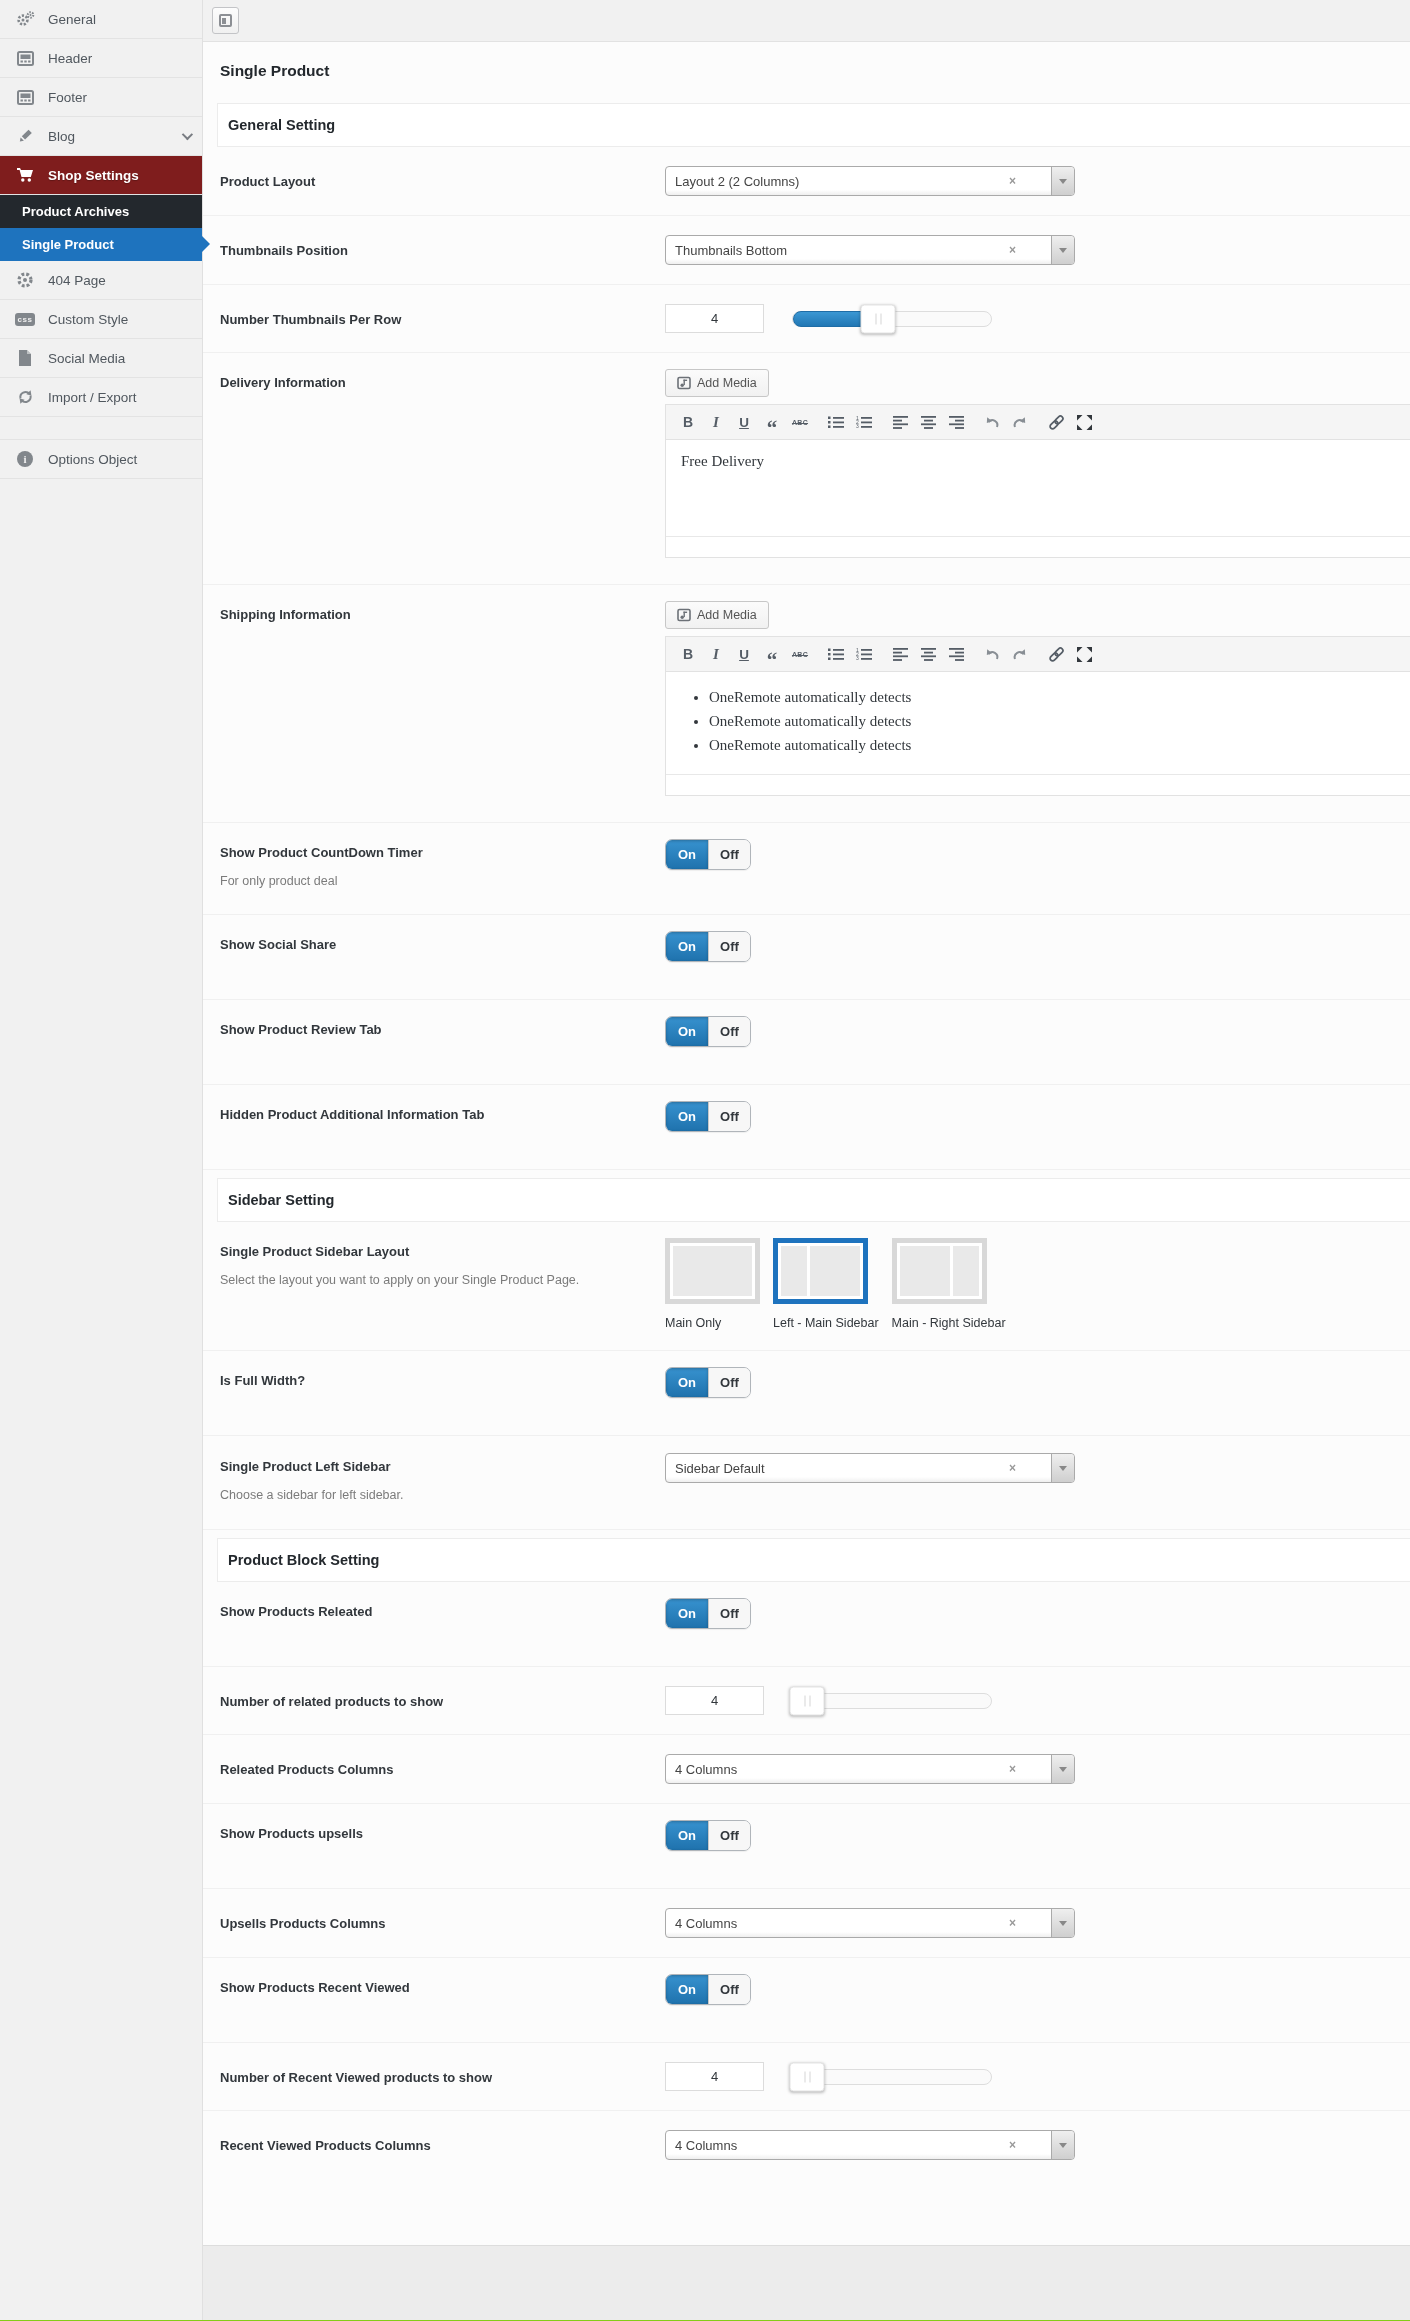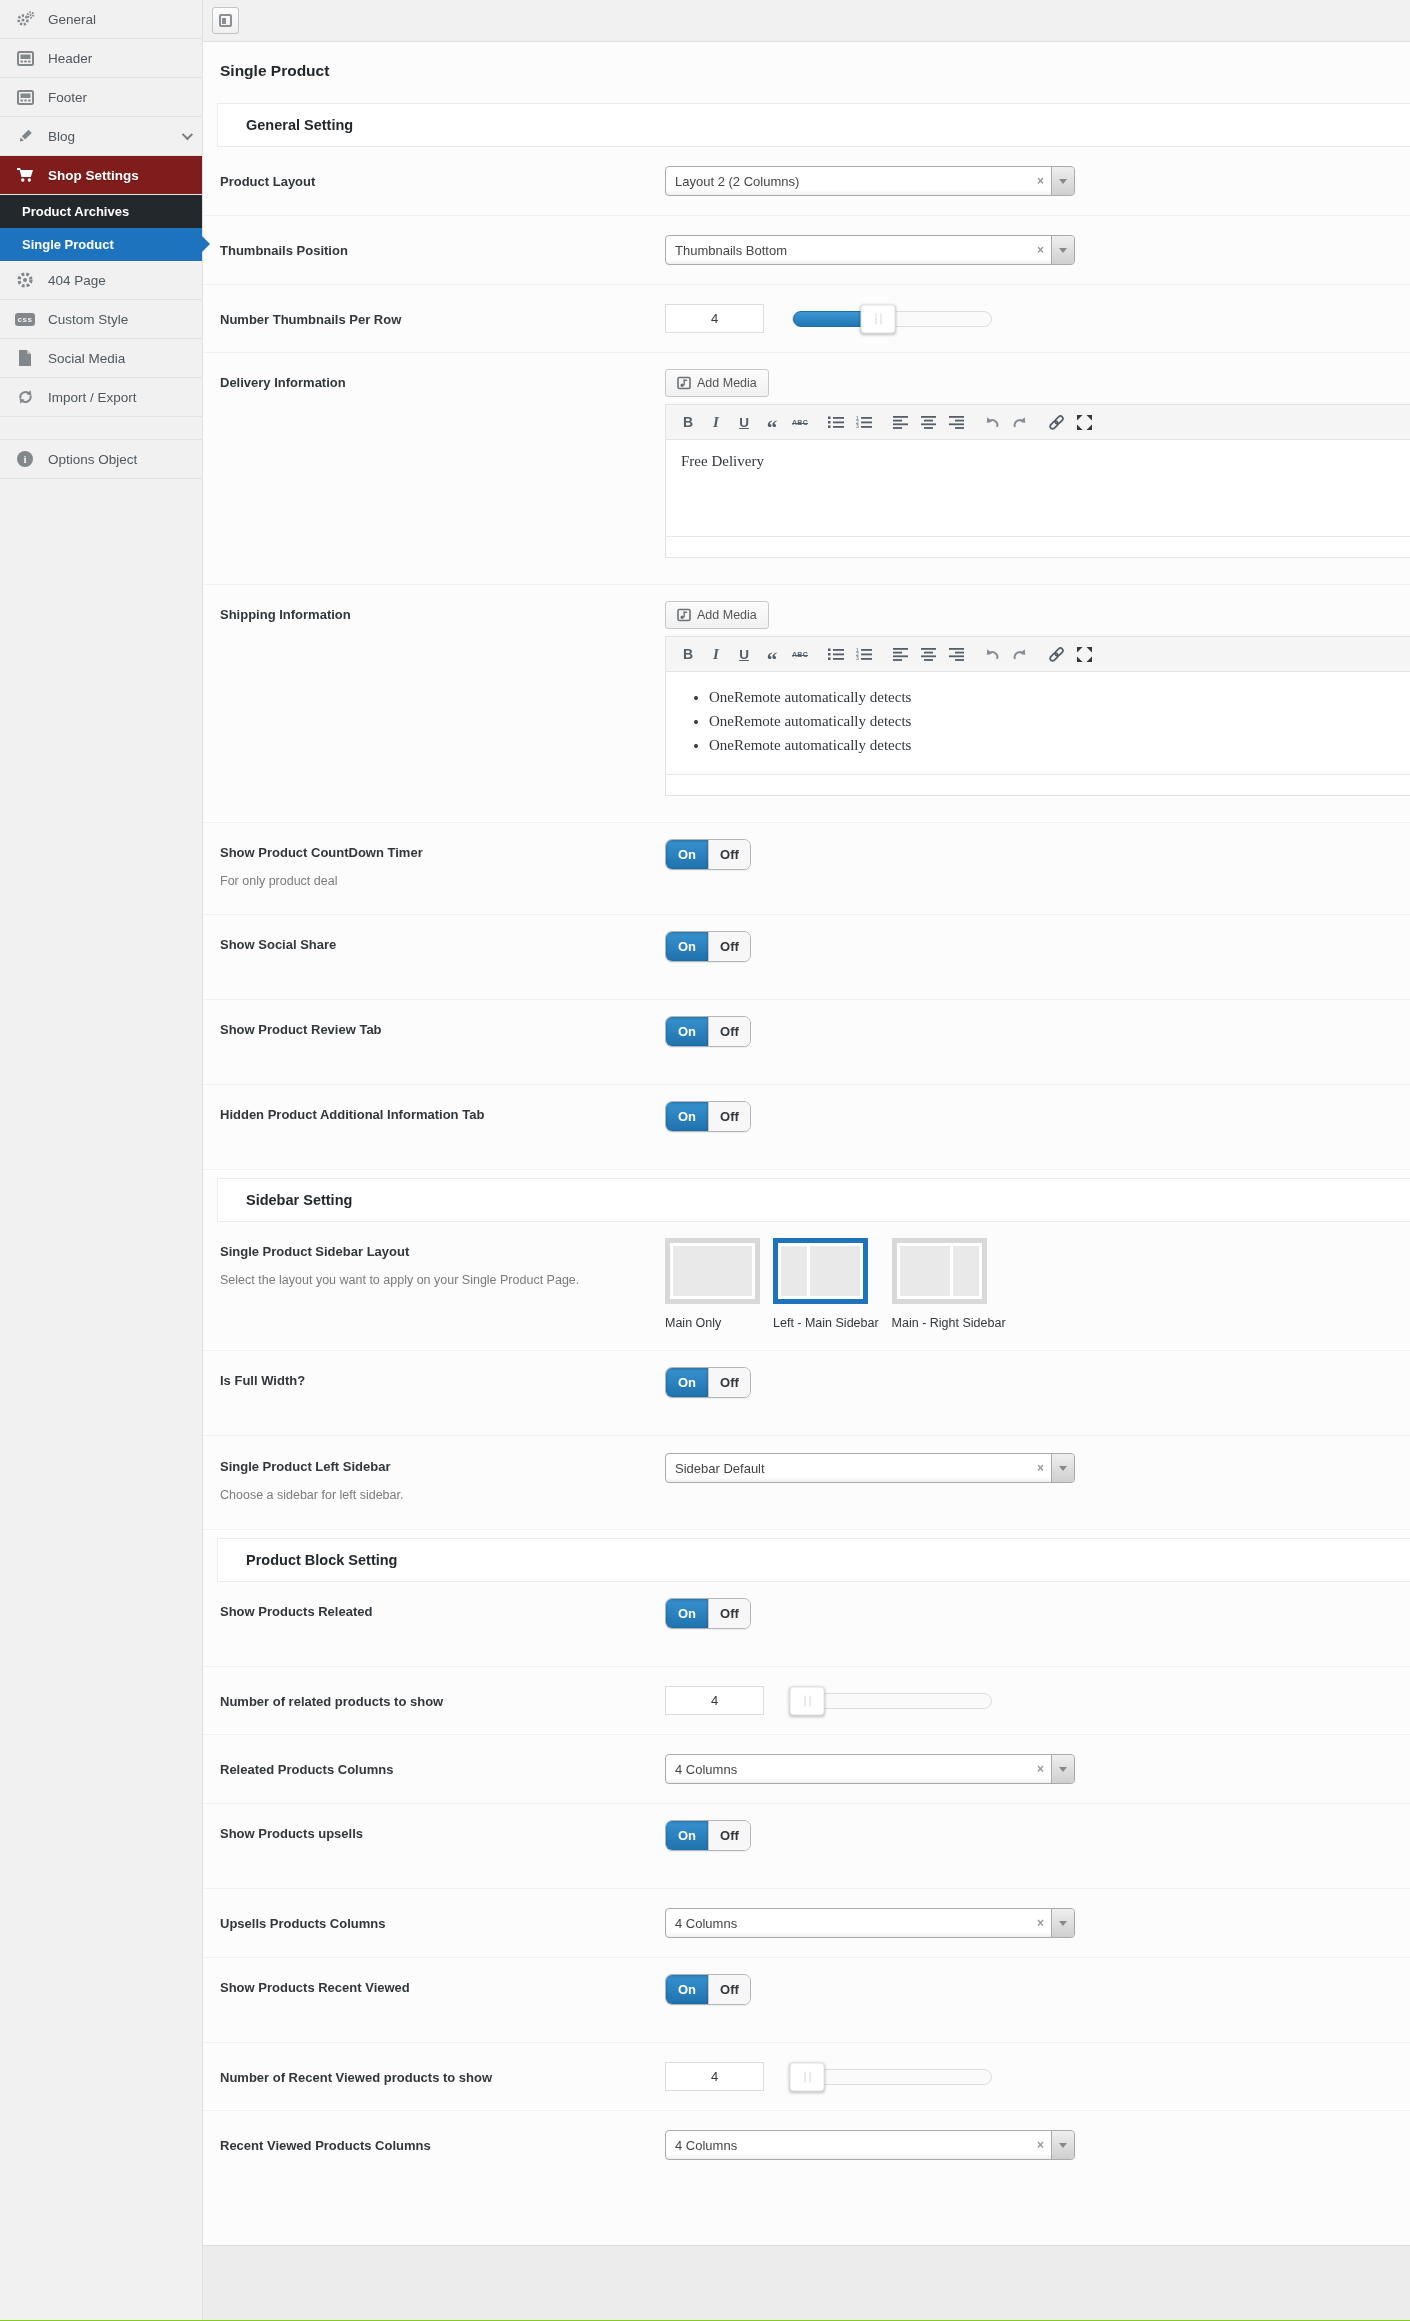--- a/index.html
+++ b/index.html
@@ -32,7 +32,7 @@
 
   .page-title { padding:20px 17px 15px; font-size:15.5px; font-weight:600; color:#23282d; }
 
-  .section-heading { margin:8px 0 0 14px; background:#fff; border:1px solid #ececec; border-right:none; padding:13px 28px; font-size:14.5px; font-weight:600; color:#23282d; }
+  .section-heading { margin:8px 0 0 14px; background:#fff; border:1px solid #ececec; border-right:none; padding:13px 10px; font-size:14.5px; font-weight:600; color:#23282d; }
 
   .row { display:flex; align-items:flex-start; padding:16px 0 16px 17px; border-bottom:1px solid #f0f0f0; }
   .row-label { width:445px; flex-shrink:0; padding-right:24px; padding-top:5px; }

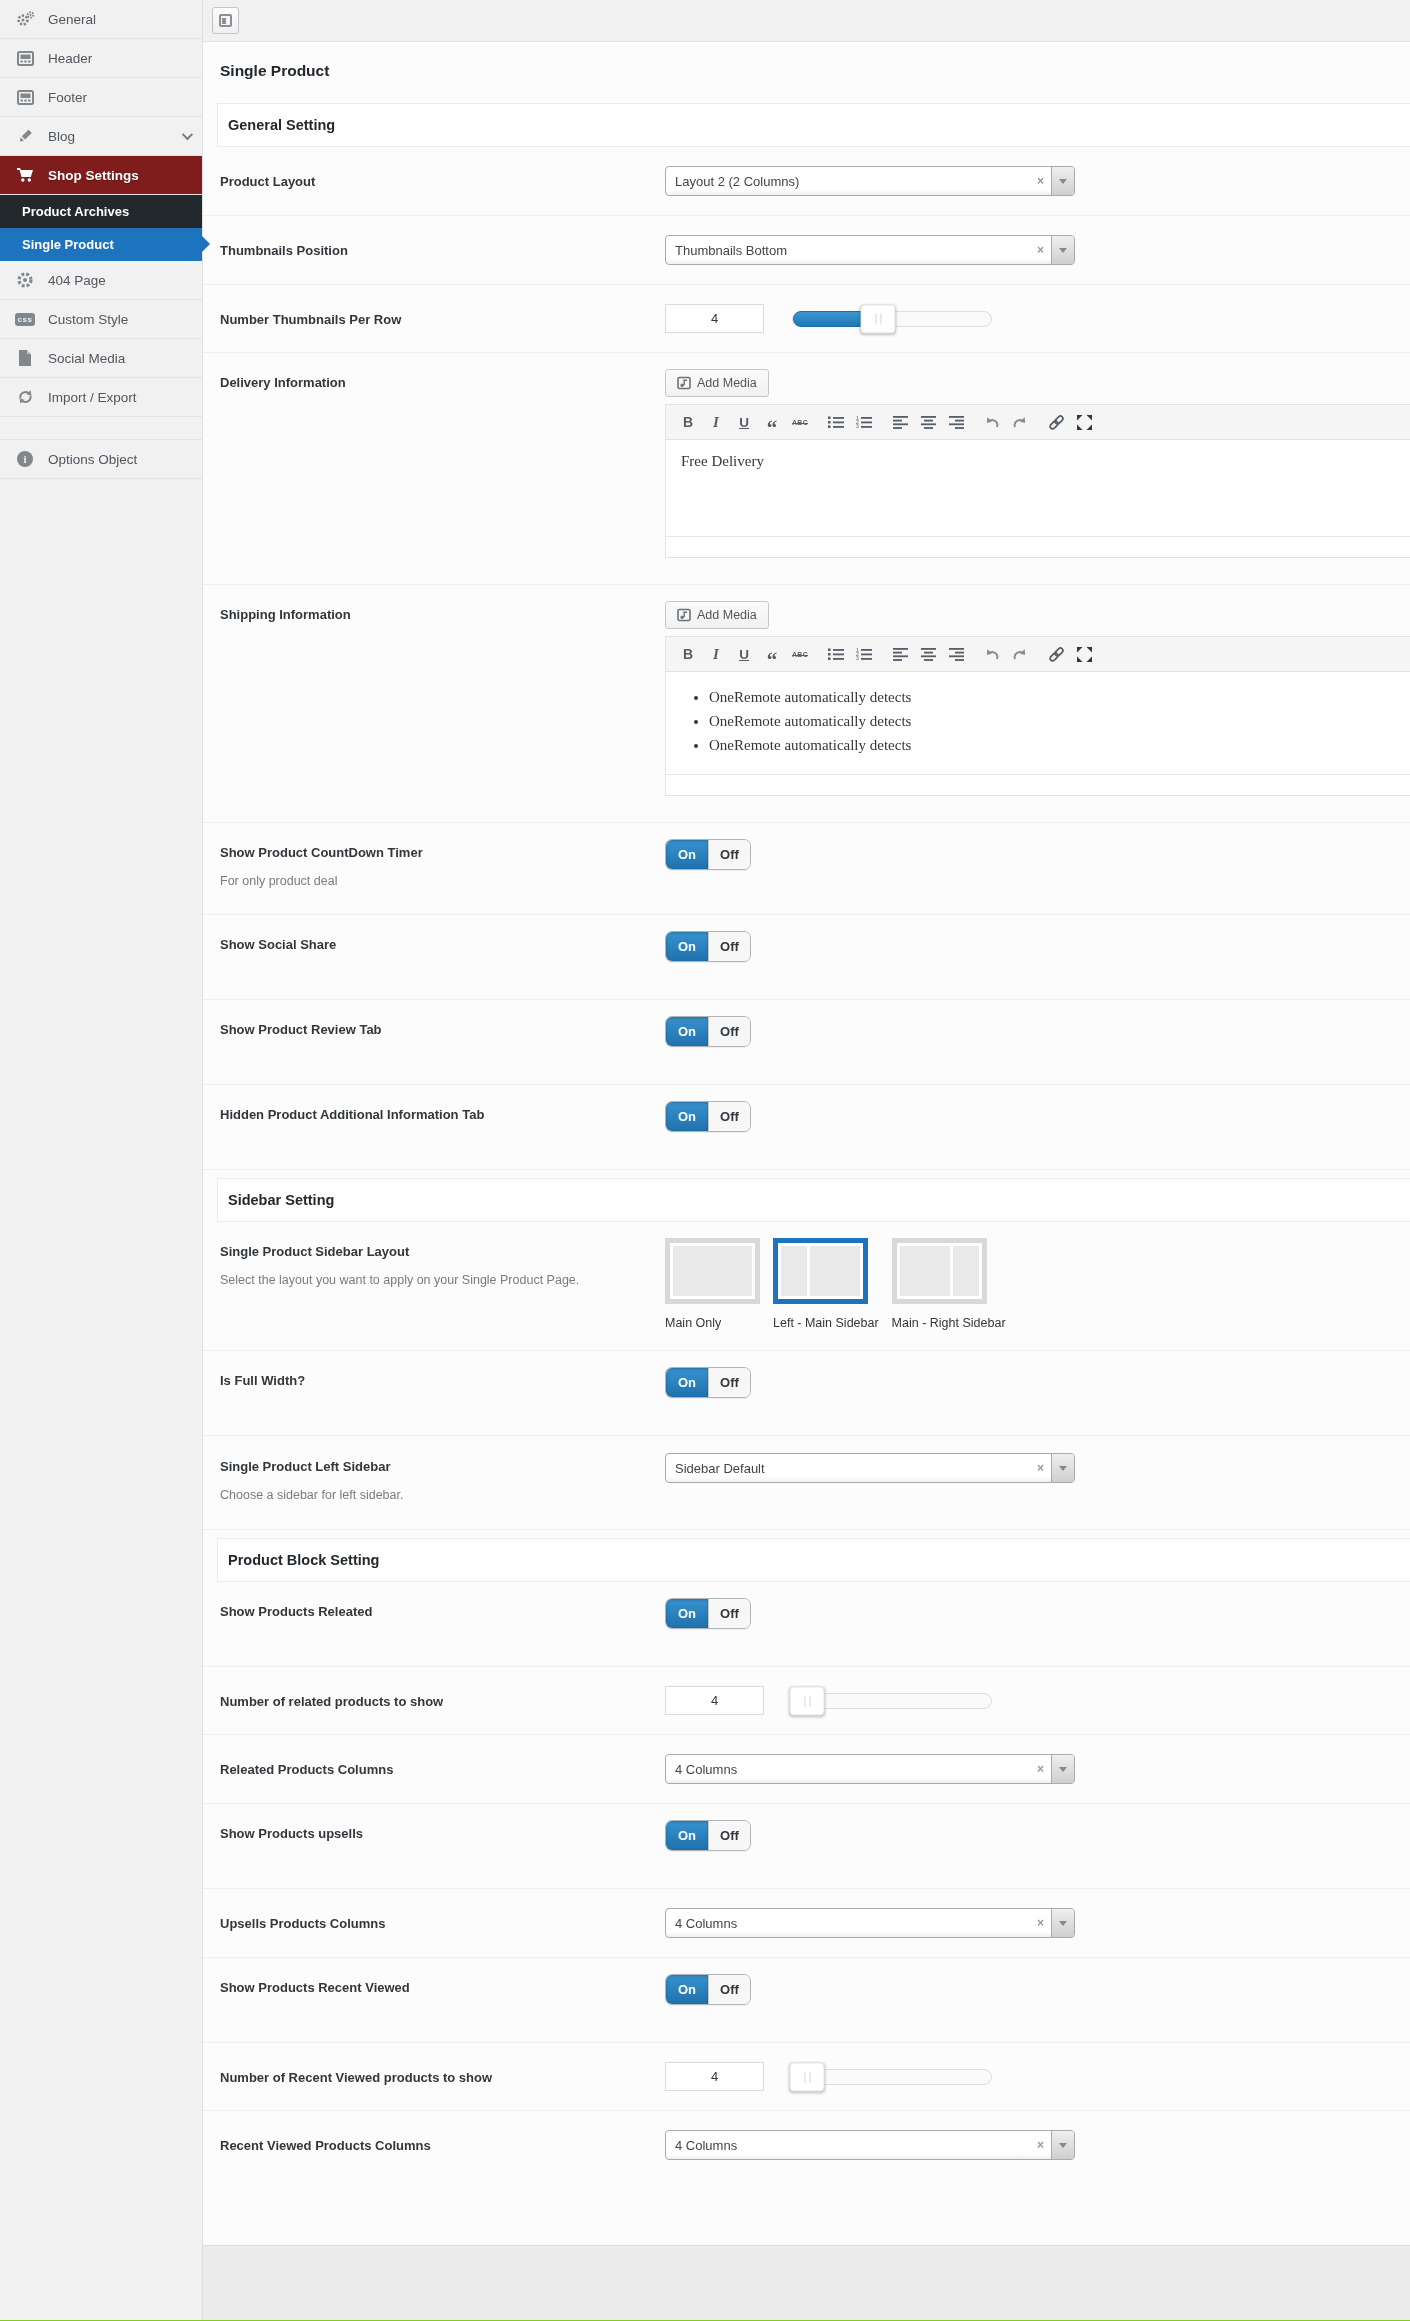--- a/index.html
+++ b/index.html
@@ -47,7 +47,7 @@
   .r-seldesc { padding-top:17px; padding-bottom:25px; }
 
   
-  .sel { width:410px; height:30px; border:1px solid #aaa; border-radius:4px; background:linear-gradient(#ffffff 82%, #efefef 100%); display:flex; align-items:center; cursor:pointer; overflow:hidden; }
+  .sel { width:410px; height:30px; border:1px solid #aaa; border-radius:4px; background:linear-gradient(#ffffff 82%, #efefef 100%); display:flex; align-items:center; cursor:pointer; overflow:hidden;gap:28px; }
   .sel .txt { flex:1; padding:0 9px; font-size:13px; color:#444; white-space:nowrap; overflow:hidden; }
   .sel.placeholder .txt { color:#999; }
   .sel .clear { color:#999; font-weight:700; font-size:12px; padding:0 7px; cursor:pointer; }

